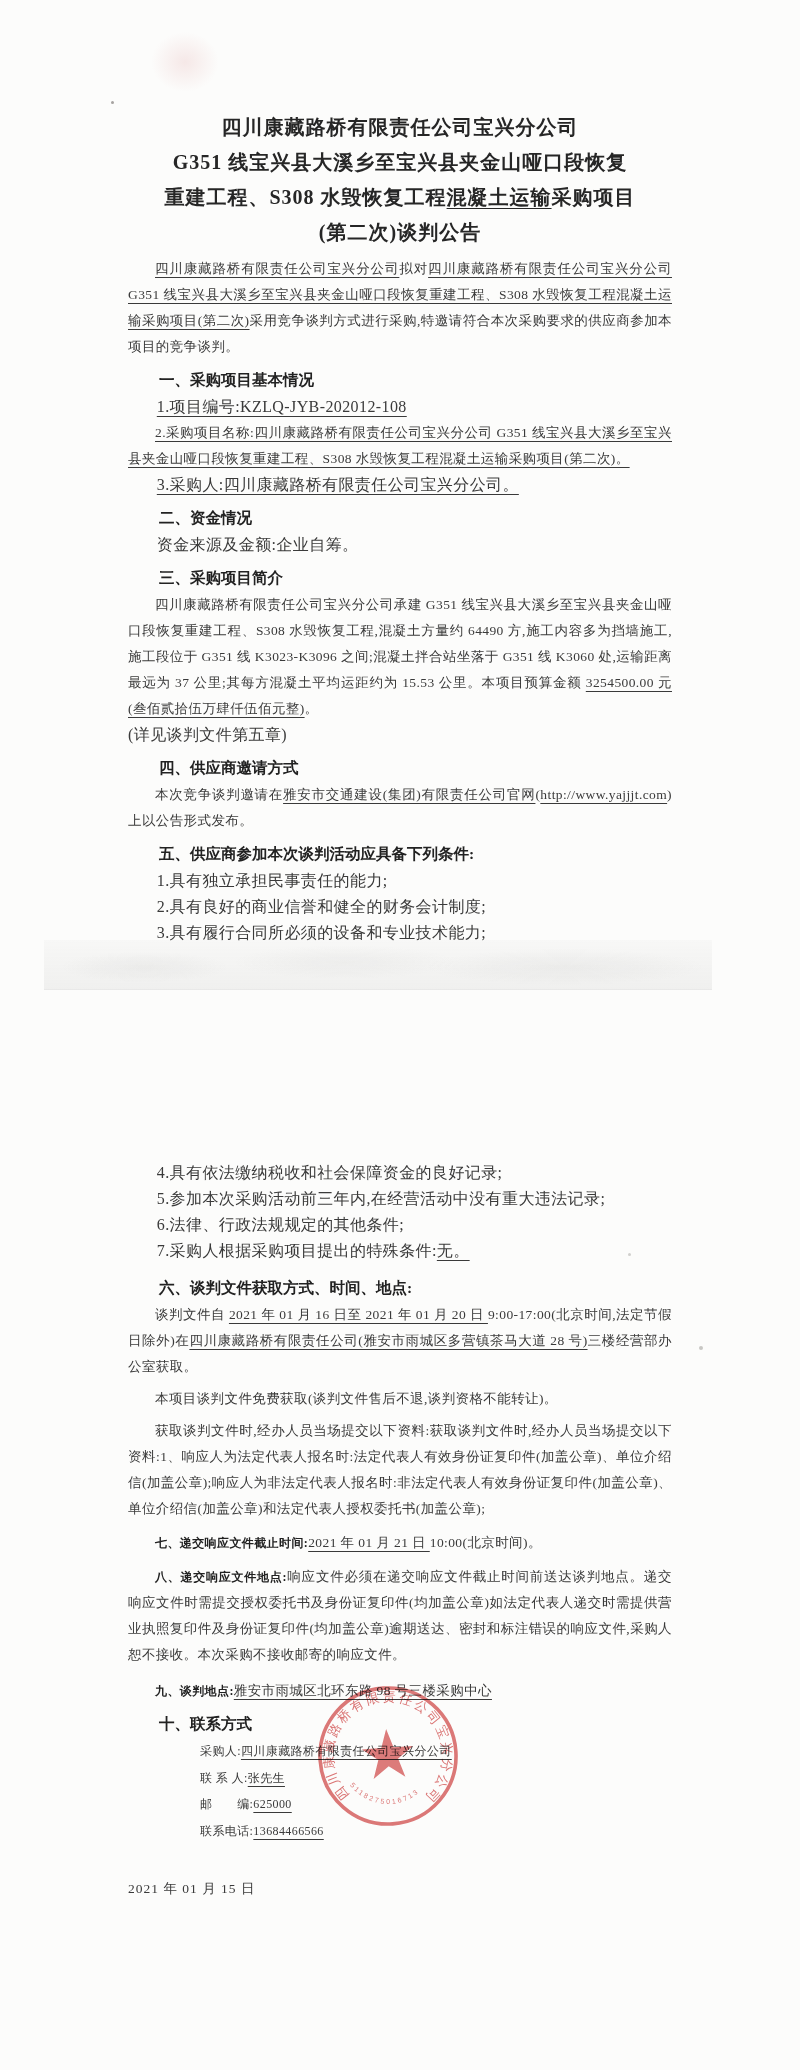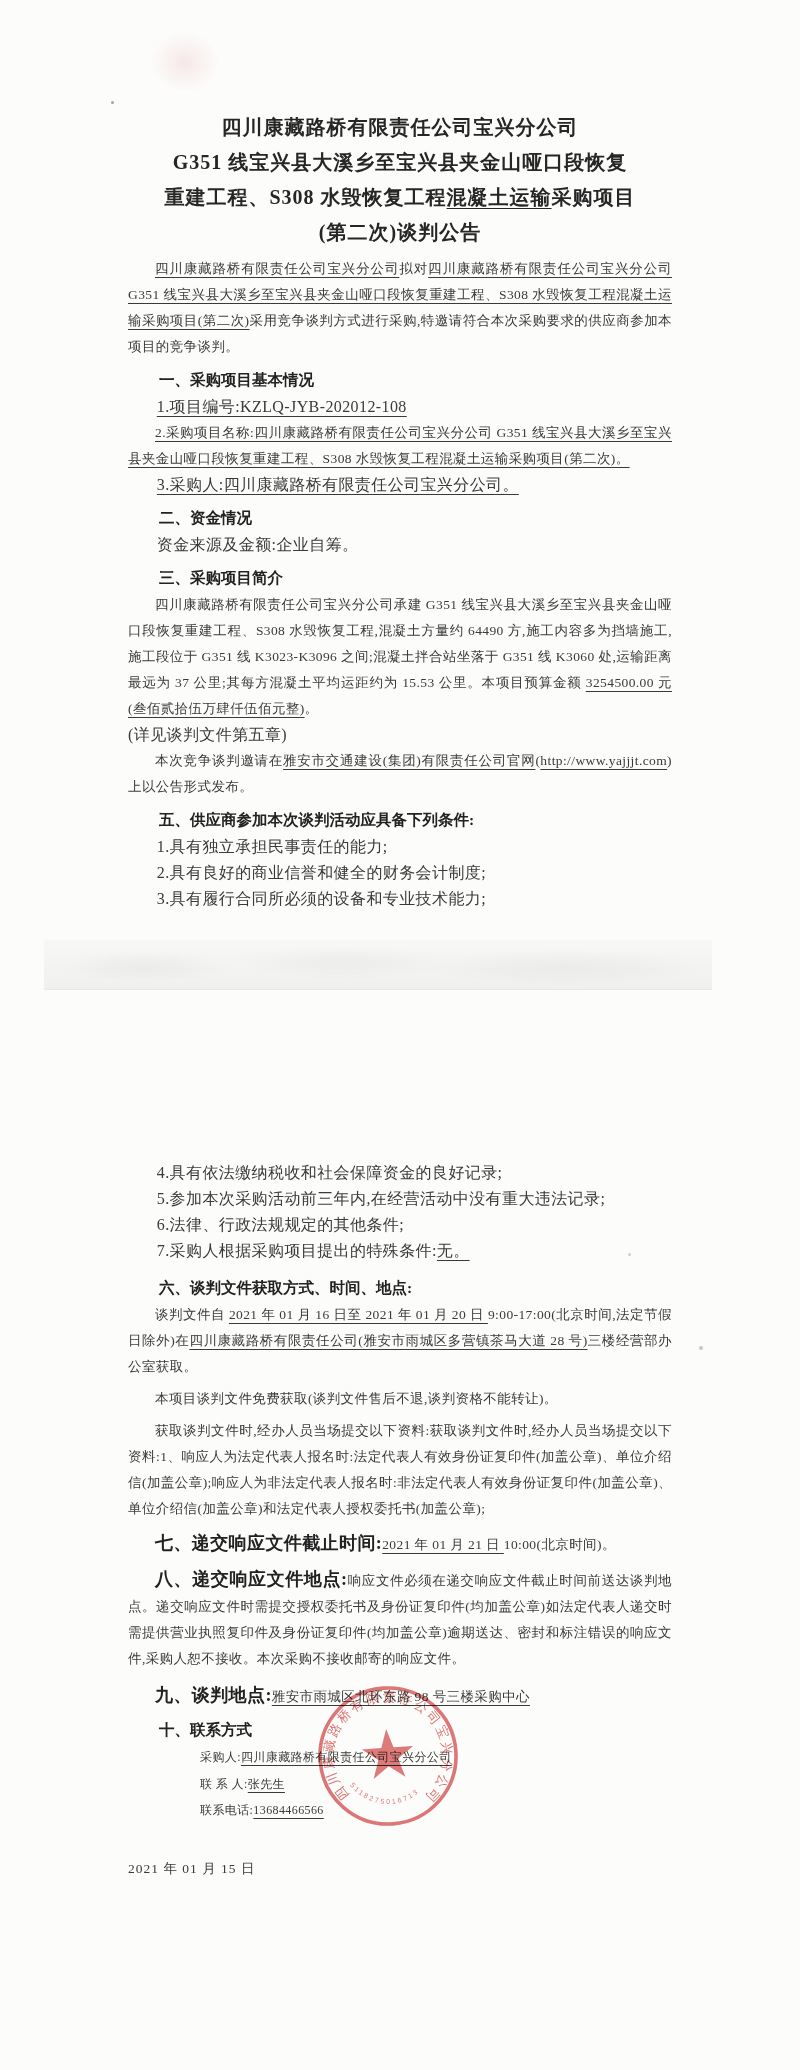--- a/index.html
+++ b/index.html
@@ -102,6 +102,7 @@
       <div class="para"><span>四川康藏路桥有限责任公司宝兴分公司承建 G351 线宝兴县大溪乡至宝兴县夹金山哑口段恢复重建工程、S308 水毁恢复工程,混凝土方量约 64490 方,施工内容多为挡墙施工,施工段位于 G351 线 K3023-K3096 之间;混凝土拌合站坐落于 G351 线 K3060 处,运输距离最远为 37 公里;其每方混凝土平均运距约为 15.53 公里。本项目预算金额 </span><span class="u">3254500.00 元(叁佰贰拾伍万肆仟伍佰元整)</span><span>。</span></div>
       <div class="sub-item" style="text-indent:0">(详见谈判文件第五章)</div>
 
+      <div class="heading">四、供应商邀请方式</div>
       <div class="para"><span>本次竞争谈判邀请在</span><span class="u">雅安市交通建设(集团)有限责任公司官网</span><span>(</span><span class="u">http://www.yajjjt.com</span><span>)上以公告形式发布。</span></div>
 
       <div class="heading">五、供应商参加本次谈判活动应具备下列条件:</div>

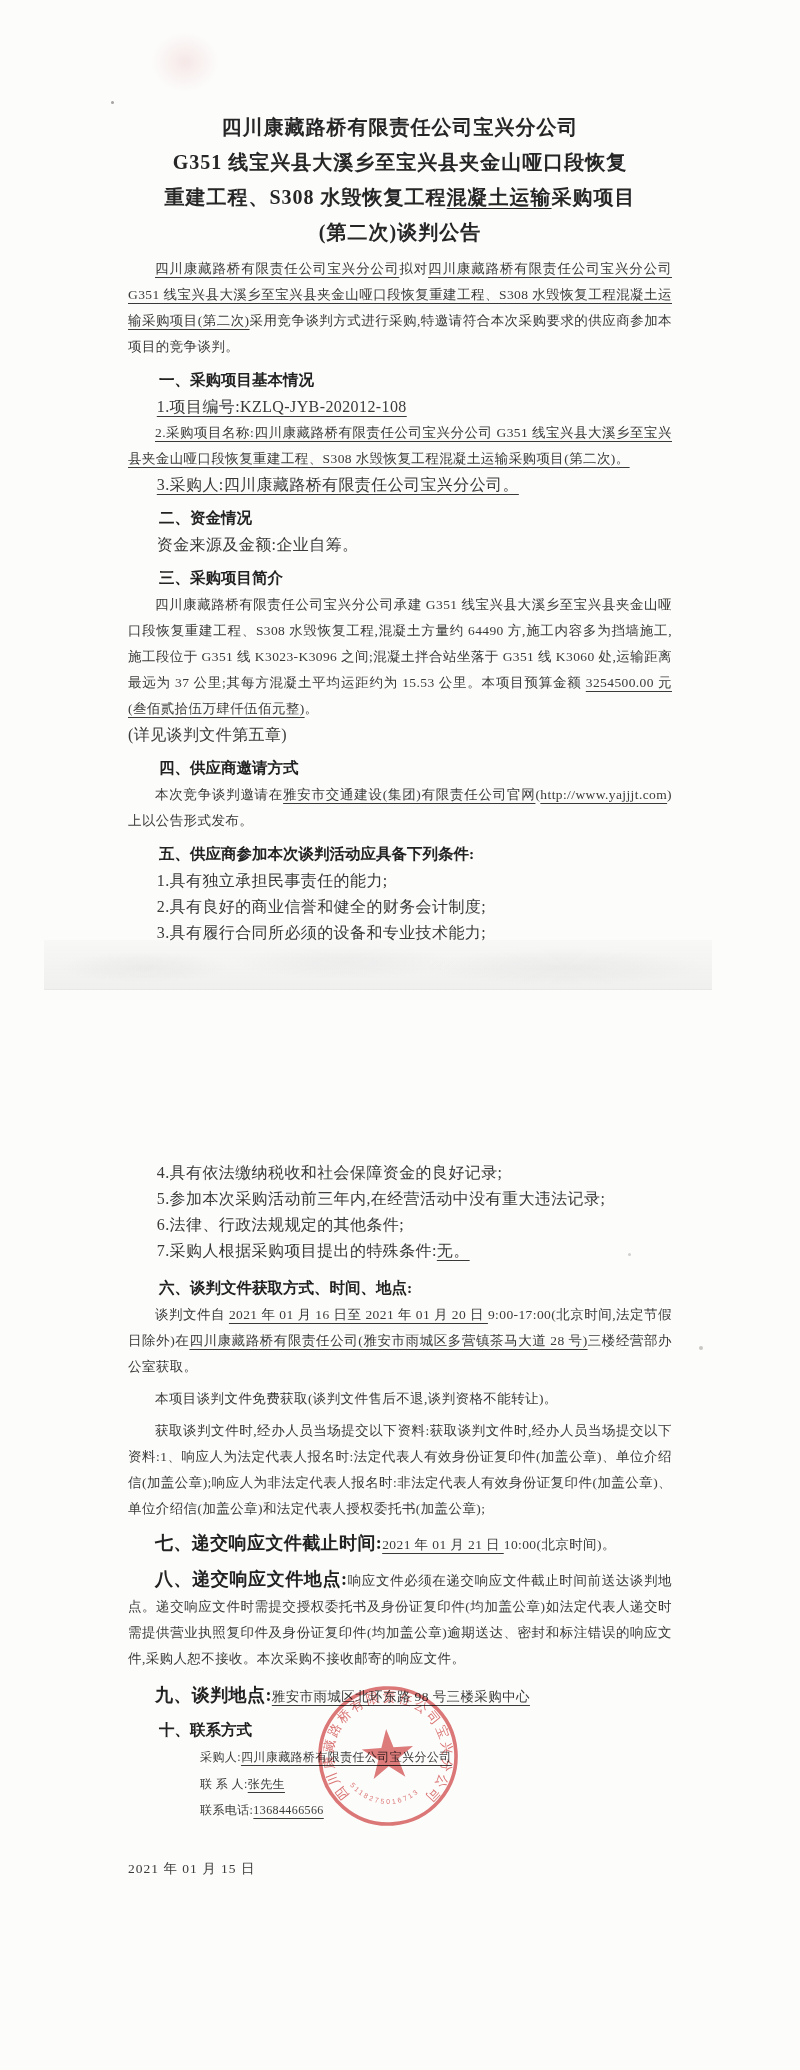--- a/index.html
+++ b/index.html
@@ -57,7 +57,7 @@
   }
   .sub-item { font-size: 16px; line-height: 26px; text-indent: 1.8em; letter-spacing: 0.4px; }
   .inline-head-para { font-size: 13.5px; line-height: 26px; text-align: justify; text-indent: 2em; letter-spacing: 0.4px; margin-top: 8px; }
-  .inline-head { font-size: 18px; font-weight: bold; color: #222; }
+  .inline-head { font-size: 12px; font-weight: bold; color: #222; }
   .contact-row { font-size: 12px; line-height: 26.5px; padding-left: 72px; letter-spacing: 0.4px; }
   .contact-label { white-space: pre; }
   .issue-date { text-align: left; padding-right: 118px; font-size: 13.5px; margin-top: 36px; letter-spacing: 1px; }

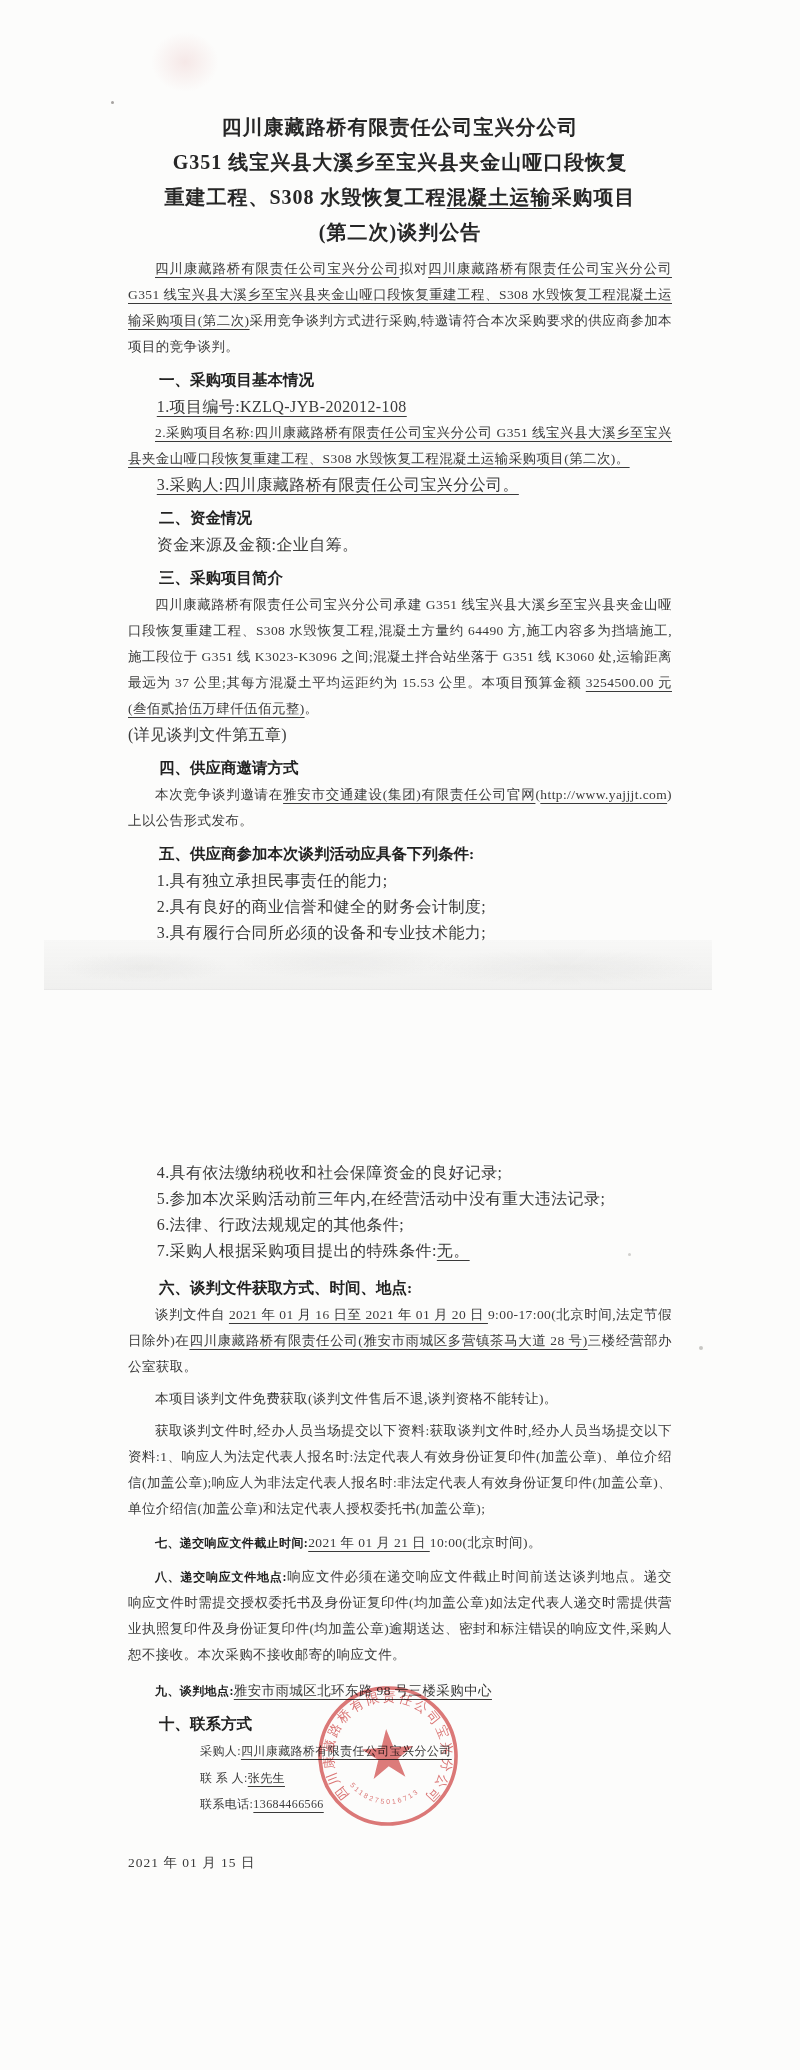--- a/index.html
+++ b/index.html
@@ -133,6 +133,7 @@
       <div class="heading">十、联系方式</div>
       <div class="contact-row"><span class="contact-label">采购人:</span><span class="u">四川康藏路桥有限责任公司宝兴分公司</span></div>
       <div class="contact-row"><span class="contact-label">联 系 人:</span><span class="u">张先生</span></div>
+      <div class="contact-row"><span class="contact-label">邮　　编:</span><span class="u">625000</span></div>
       <div class="contact-row"><span class="contact-label">联系电话:</span><span class="u">13684466566</span></div>
 
       <div class="issue-date">2021 年 01 月 15 日</div>

